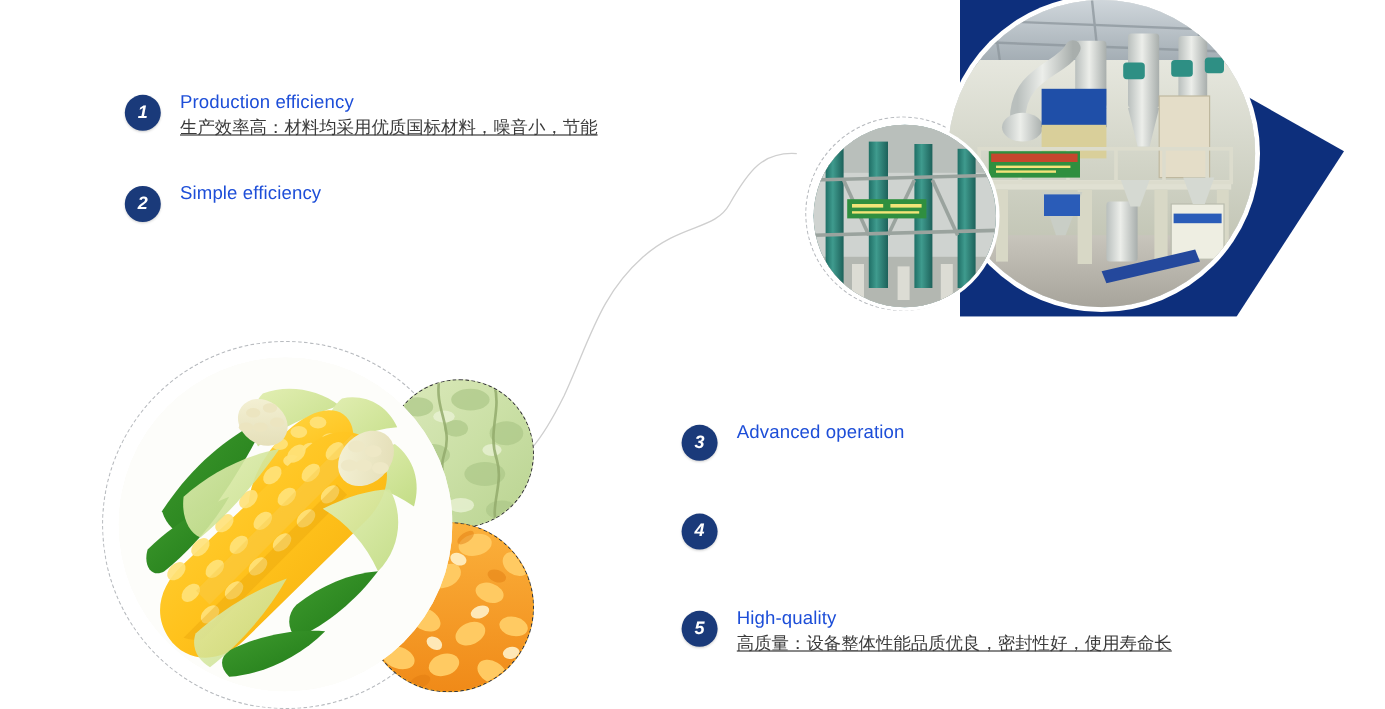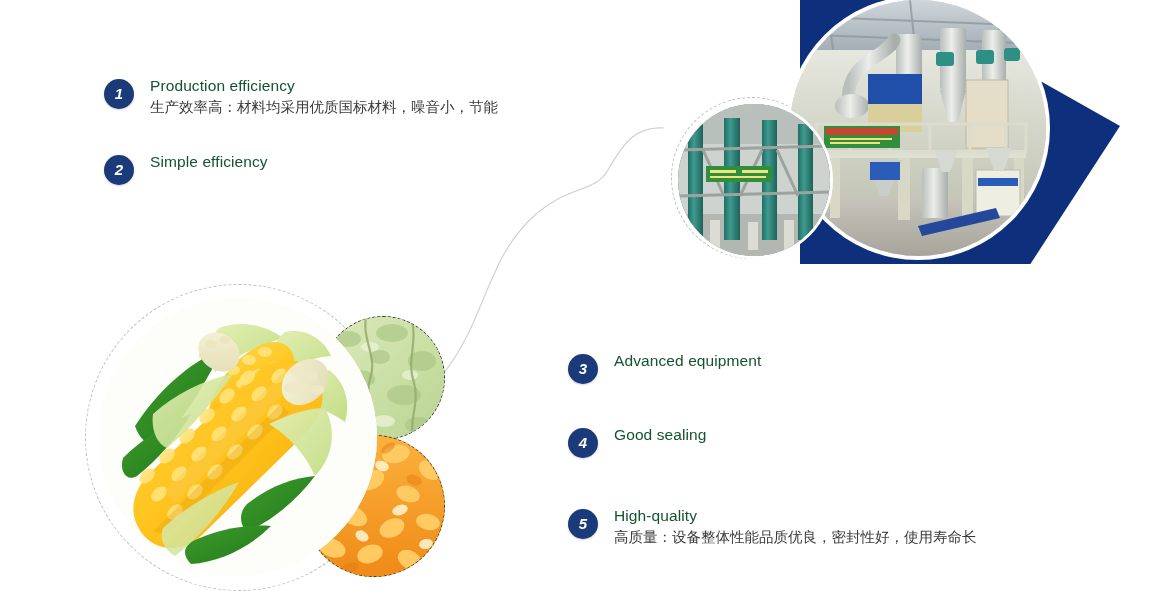--- a/index.html
+++ b/index.html
@@ -55,7 +55,7 @@
     margin-top: -4px;
   }
   .feature-title {
-    color: #14532d;
+    color: #1d4ed8;
     font-size: 15.5px;
     line-height: 21px;
     white-space: nowrap;

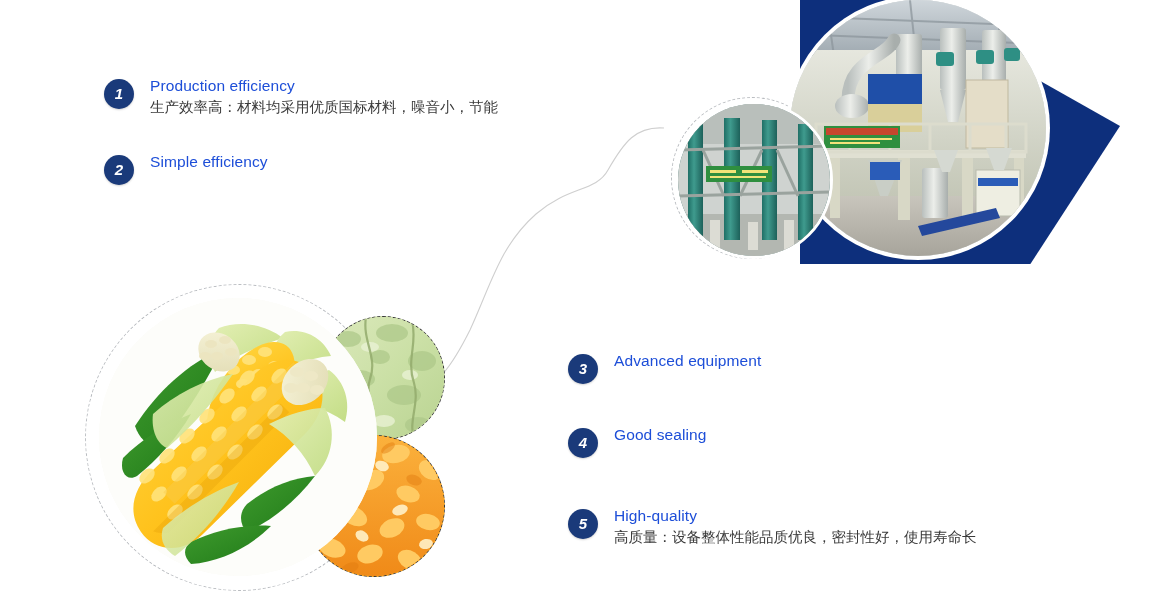--- a/index.html
+++ b/index.html
@@ -67,6 +67,7 @@
     line-height: 21px;
     white-space: nowrap;
     margin-top: 1px;
+    text-decoration: underline;
   }
 
   

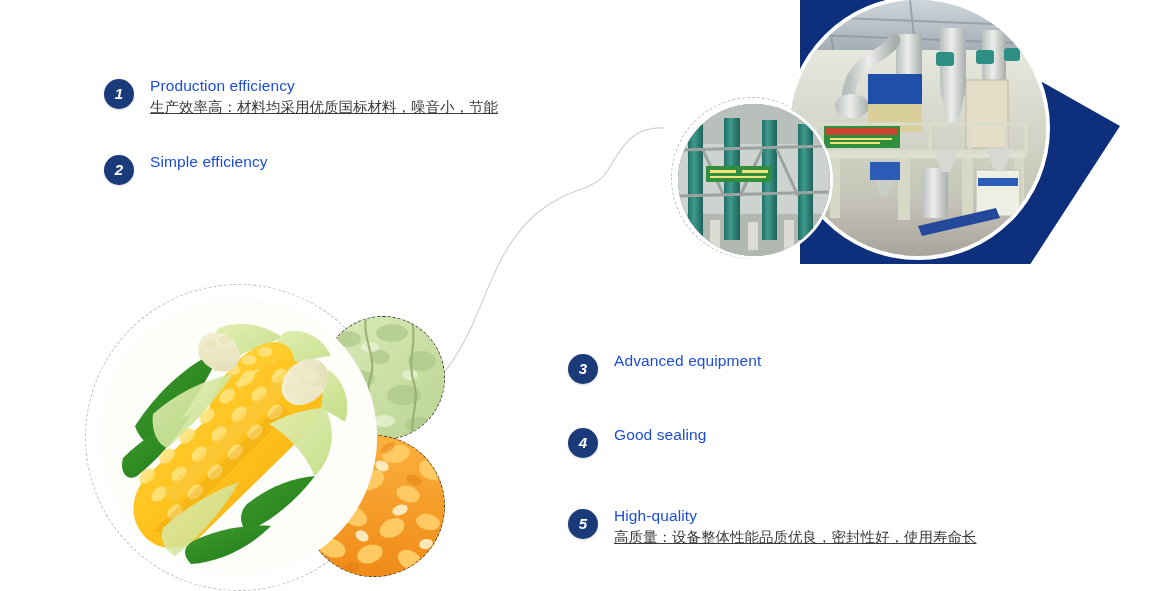--- a/index.html
+++ b/index.html
@@ -551,7 +551,7 @@
   <div class="feature-row" style="left:568px; top:354px;">
     <div class="badge">3</div>
     <div class="feature-text">
-      <div class="feature-title">Advanced equipment</div>
+      <div class="feature-title">Advanced operation</div>
     </div>
   </div>
 

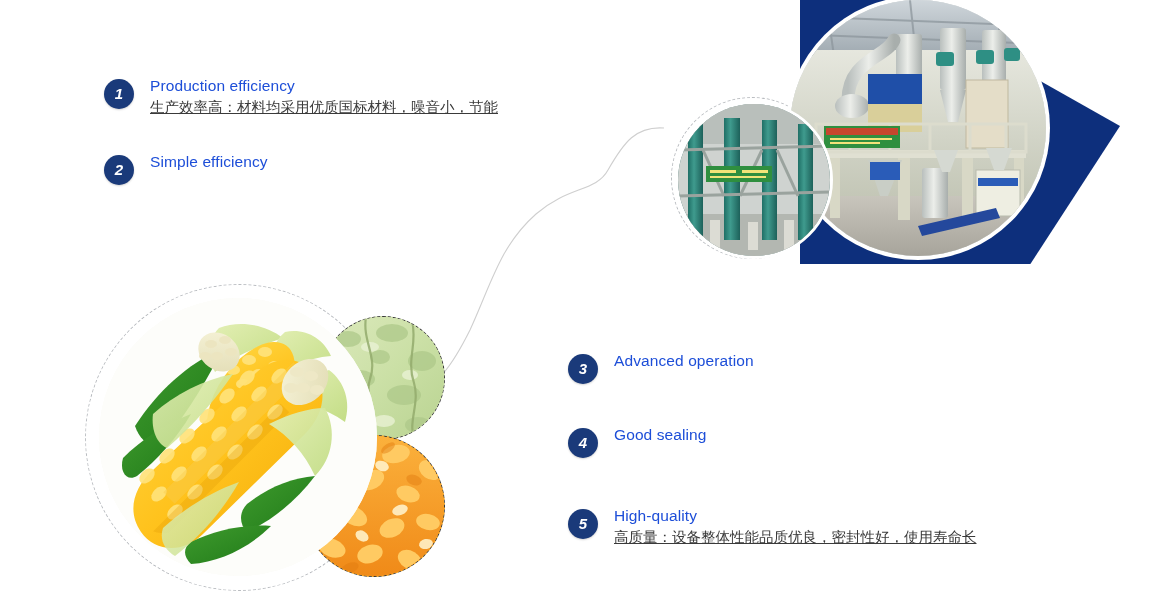--- a/index.html
+++ b/index.html
@@ -558,7 +558,6 @@
   <div class="feature-row" style="left:568px; top:428px;">
     <div class="badge">4</div>
     <div class="feature-text">
-      <div class="feature-title">Good sealing</div>
     </div>
   </div>
 

